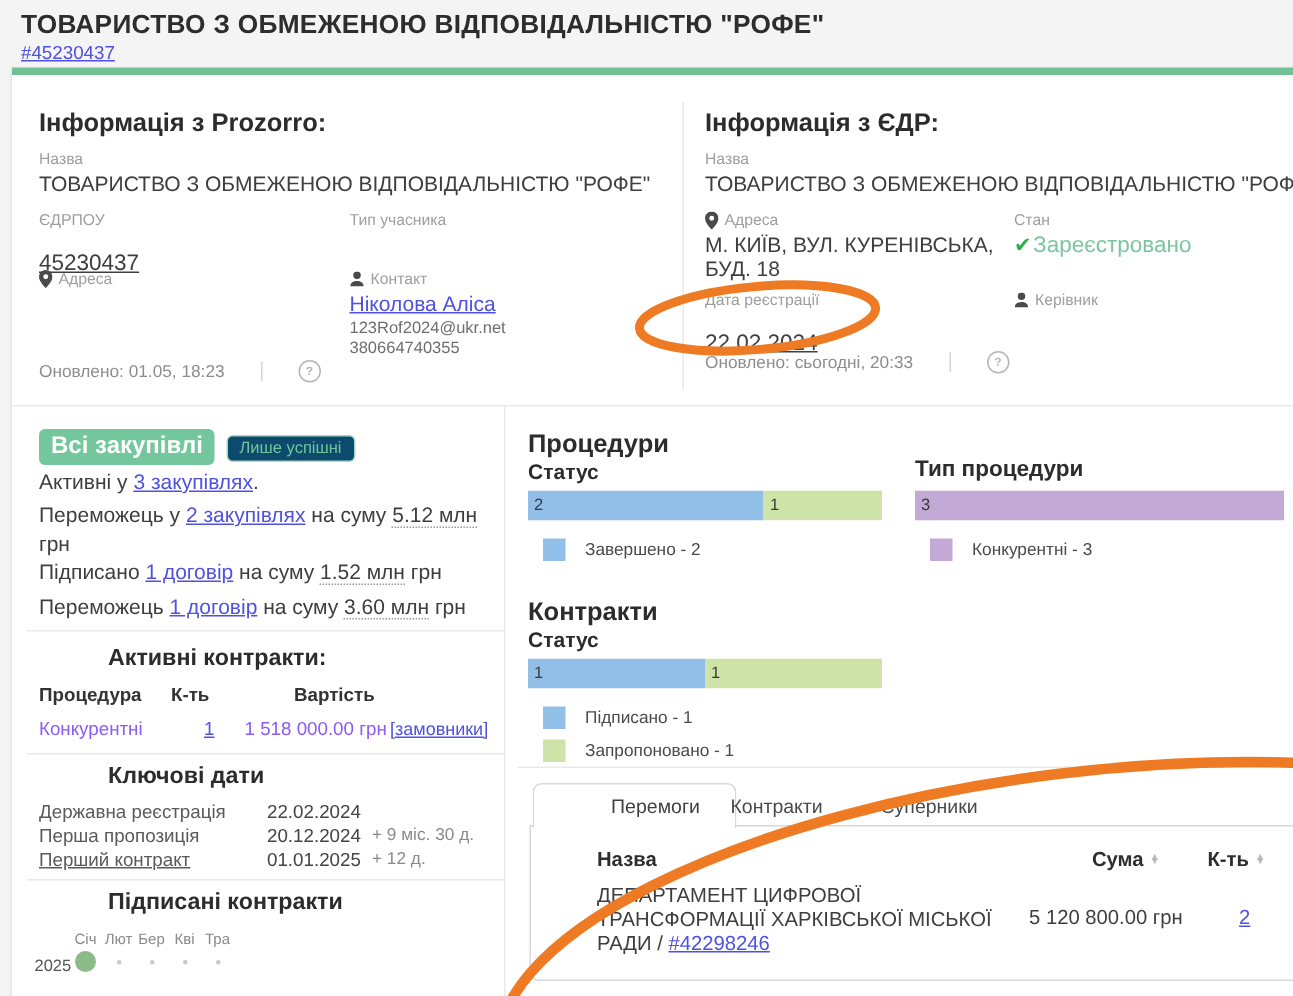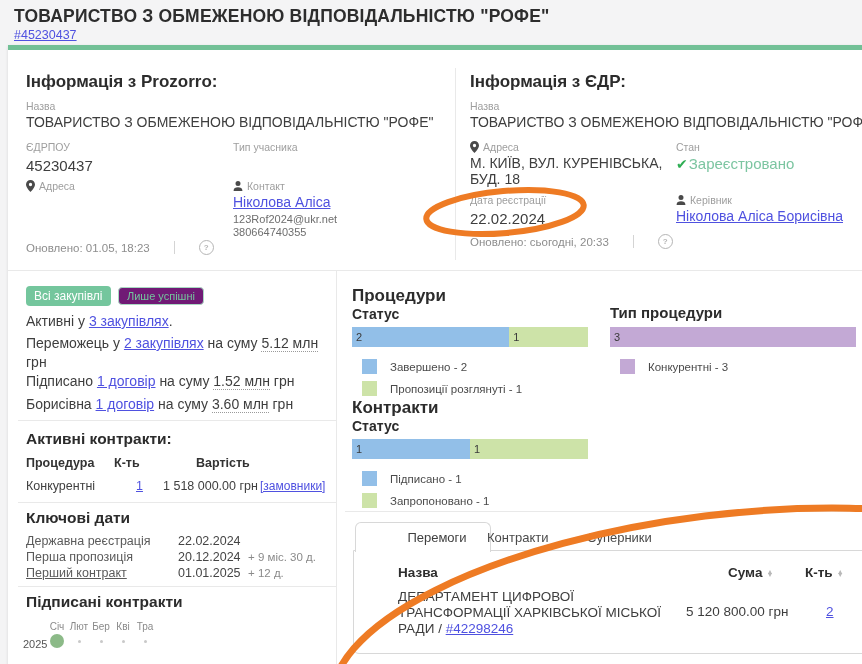--- a/index.html
+++ b/index.html
@@ -21,7 +21,7 @@
   .sec-h2{font-size:15.5px;font-weight:bold;color:#2c2c2c;}
   .label{font-size:10.5px;color:#9e9e9e;display:flex;align-items:center;gap:4px;}
   .value{font-size:14px;color:#3e3e3e;margin-top:2px;}
-  .value-lg{font-size:15px;color:#3e3e3e;margin-top:4px;}
+  .value-lg{font-size:15px;color:#3e3e3e;margin-top:14px;text-decoration:underline;}
   .nowrap{white-space:nowrap;}
   .updated{font-size:11.5px;color:#8d8d8d;display:flex;align-items:center;gap:24px;}
   .updated .sep{width:1px;height:13px;background:#d4d4d4;display:inline-block;}

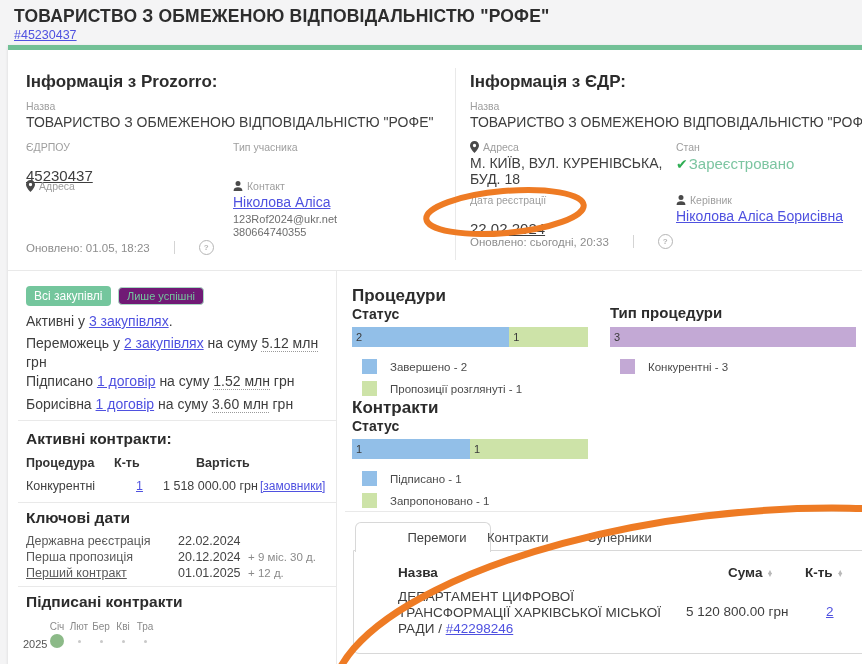--- a/index.html
+++ b/index.html
@@ -158,7 +158,6 @@
       </svg>
     <span>Керівник</span>
   </div>
-  <div class="value"><a class="link">Ніколова Аліса Борисівна</a></div>
 </div>
 
 <div class="abs updated" style="left:470px;top:234px;">

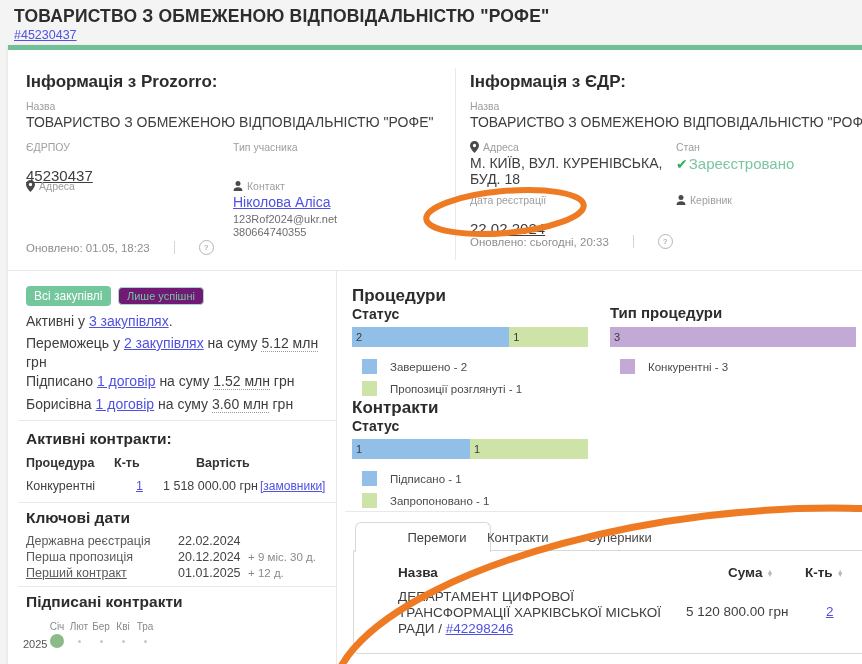--- a/index.html
+++ b/index.html
@@ -32,7 +32,7 @@
   .divider-v{background:#e9e9e9;width:1px;}
   .state-green{color:#7cc5a1;font-size:15px;margin-top:2px;display:flex;align-items:center;}
   .check{color:#2fae54;font-weight:bold;margin-right:1px;font-size:14px;}
-  .pill-active{background:#74c69d;color:#fff;font-size:12px;font-weight:normal;
+  .pill-active{background:#74c69d;color:#fff;font-size:16px;font-weight:bold;
     padding:3px 8px;border-radius:4px;display:inline-block;cursor:pointer;}
   .pill{background:#701a75;color:#74c69d;font-size:11px;
     padding:2px 8px;border:1px solid #a9d9c2;border-radius:4px;display:inline-block;margin-left:3px;cursor:pointer;}

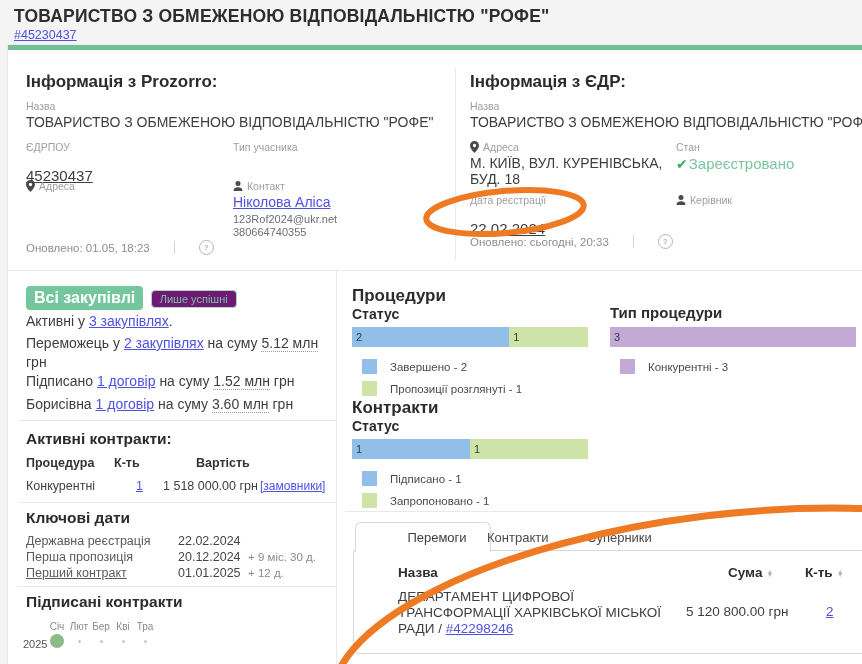--- a/index.html
+++ b/index.html
@@ -34,7 +34,7 @@
   .check{color:#2fae54;font-weight:bold;margin-right:1px;font-size:14px;}
   .pill-active{background:#74c69d;color:#fff;font-size:16px;font-weight:bold;
     padding:3px 8px;border-radius:4px;display:inline-block;cursor:pointer;}
-  .pill{background:#701a75;color:#74c69d;font-size:11px;
+  .pill{background:#0c4a6e;color:#74c69d;font-size:11px;
     padding:2px 8px;border:1px solid #a9d9c2;border-radius:4px;display:inline-block;margin-left:3px;cursor:pointer;}
   .stat{font-size:14px;color:#3e3e3e;line-height:1.35;}
   .amount{border-bottom:1px dotted #9a9a9a;}

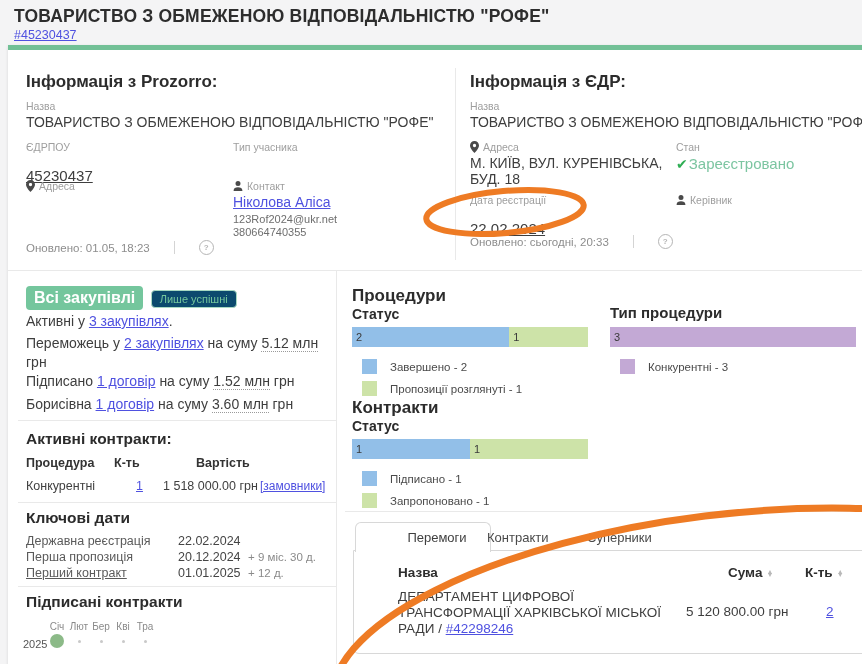--- a/index.html
+++ b/index.html
@@ -249,10 +249,6 @@
       <span class="legend-sq" style="background: rgb(146, 191, 232);"></span>
       <span class="legend-label">Завершено - 2</span>
     </div>
-    <div class="legend-row">
-      <span class="legend-sq" style="background: rgb(205, 227, 168);"></span>
-      <span class="legend-label">Пропозиції розглянуті - 1</span>
-    </div>
   </div>
 
 <div class="abs" style="left:610px;top:304px;font-size:15px;font-weight:bold;color:#2c2c2c;">Тип процедури</div>

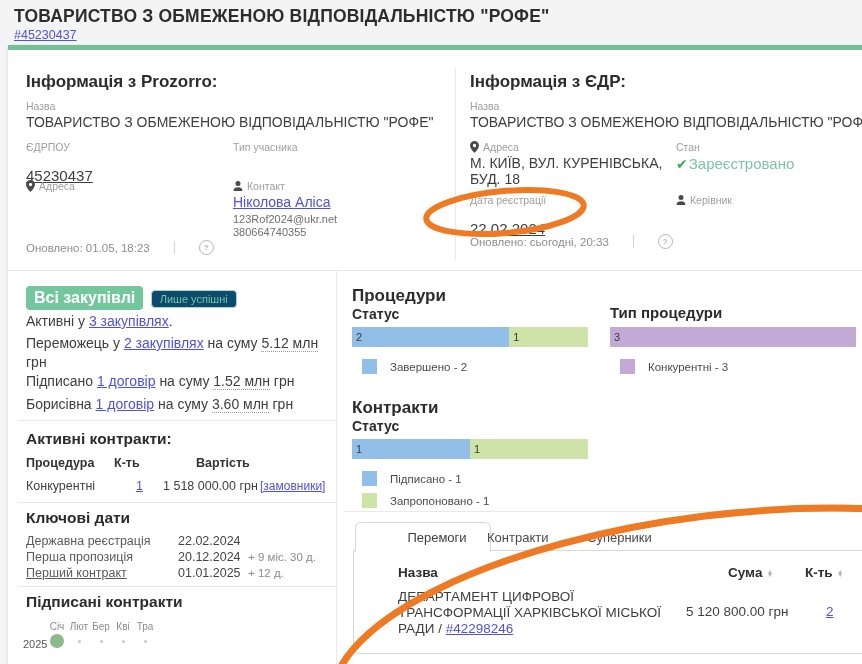--- a/index.html
+++ b/index.html
@@ -187,7 +187,7 @@
 </div>
 
 <div class="abs stat" style="left:26px;top:395px;">
-  <span>Борисівна </span><a class="link">1 договір</a><span> на суму </span><span class="amount">3.60 млн</span><span> грн</span>
+  <span>Переможець </span><a class="link">1 договір</a><span> на суму </span><span class="amount">3.60 млн</span><span> грн</span>
 </div>
 
 <div class="abs divider-h" style="left:18px;top:420px;width:318px;"></div>

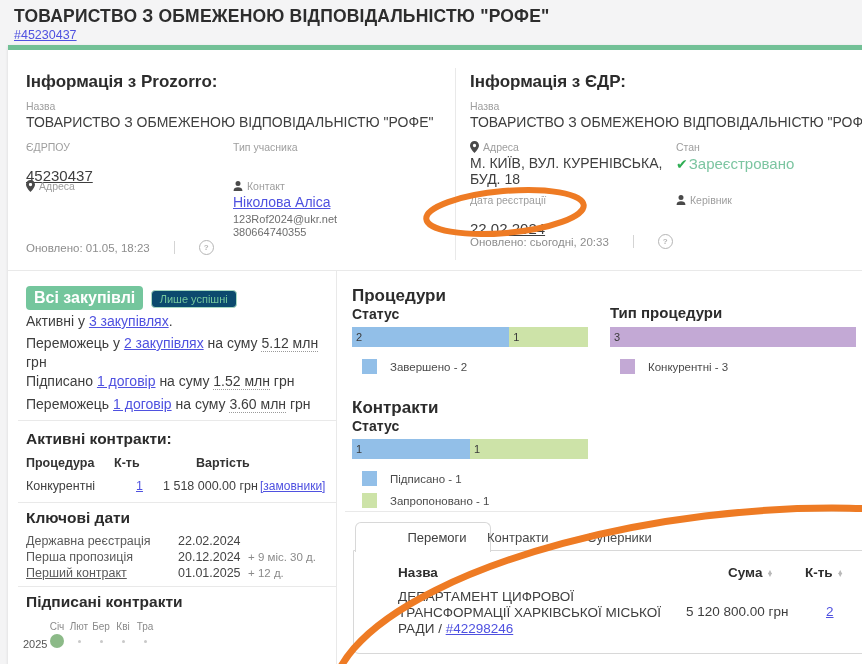--- a/index.html
+++ b/index.html
@@ -18,7 +18,7 @@
   .page-id{left:14px;top:28px;font-size:12.5px;}
   a.link,span.link{color:#4f51e0;text-decoration:underline;cursor:pointer;}
   .sec-h{font-size:17px;font-weight:bold;color:#2c2c2c;}
-  .sec-h2{font-size:15.5px;font-weight:bold;color:#2c2c2c;}
+  .sec-h2{font-size:15.5px;font-weight:bold;color:#2c2c2c;margin-left:46px;}
   .label{font-size:10.5px;color:#9e9e9e;display:flex;align-items:center;gap:4px;}
   .value{font-size:14px;color:#3e3e3e;margin-top:2px;}
   .value-lg{font-size:15px;color:#3e3e3e;margin-top:14px;text-decoration:underline;}

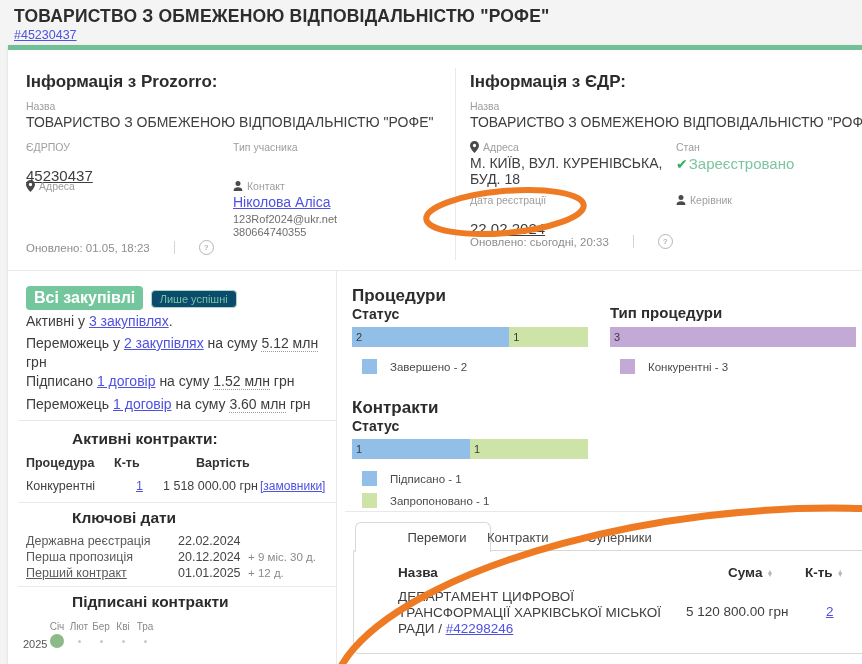--- a/index.html
+++ b/index.html
@@ -39,7 +39,7 @@
   .stat{font-size:14px;color:#3e3e3e;line-height:1.35;}
   .amount{border-bottom:1px dotted #9a9a9a;}
   .tbl-h{font-size:12.5px;font-weight:bold;color:#333;}
-  .tbl-c{font-size:12.5px;color:#404040;text-align:right;}
+  .tbl-c{font-size:12.5px;color:#8b5cf6;text-align:right;}
   .kd-label{font-size:12.5px;color:#5a5a5a;}
   .kd-date{font-size:12.5px;color:#454545;}
   .kd-delta{font-size:11.5px;color:#8a8a8a;}

